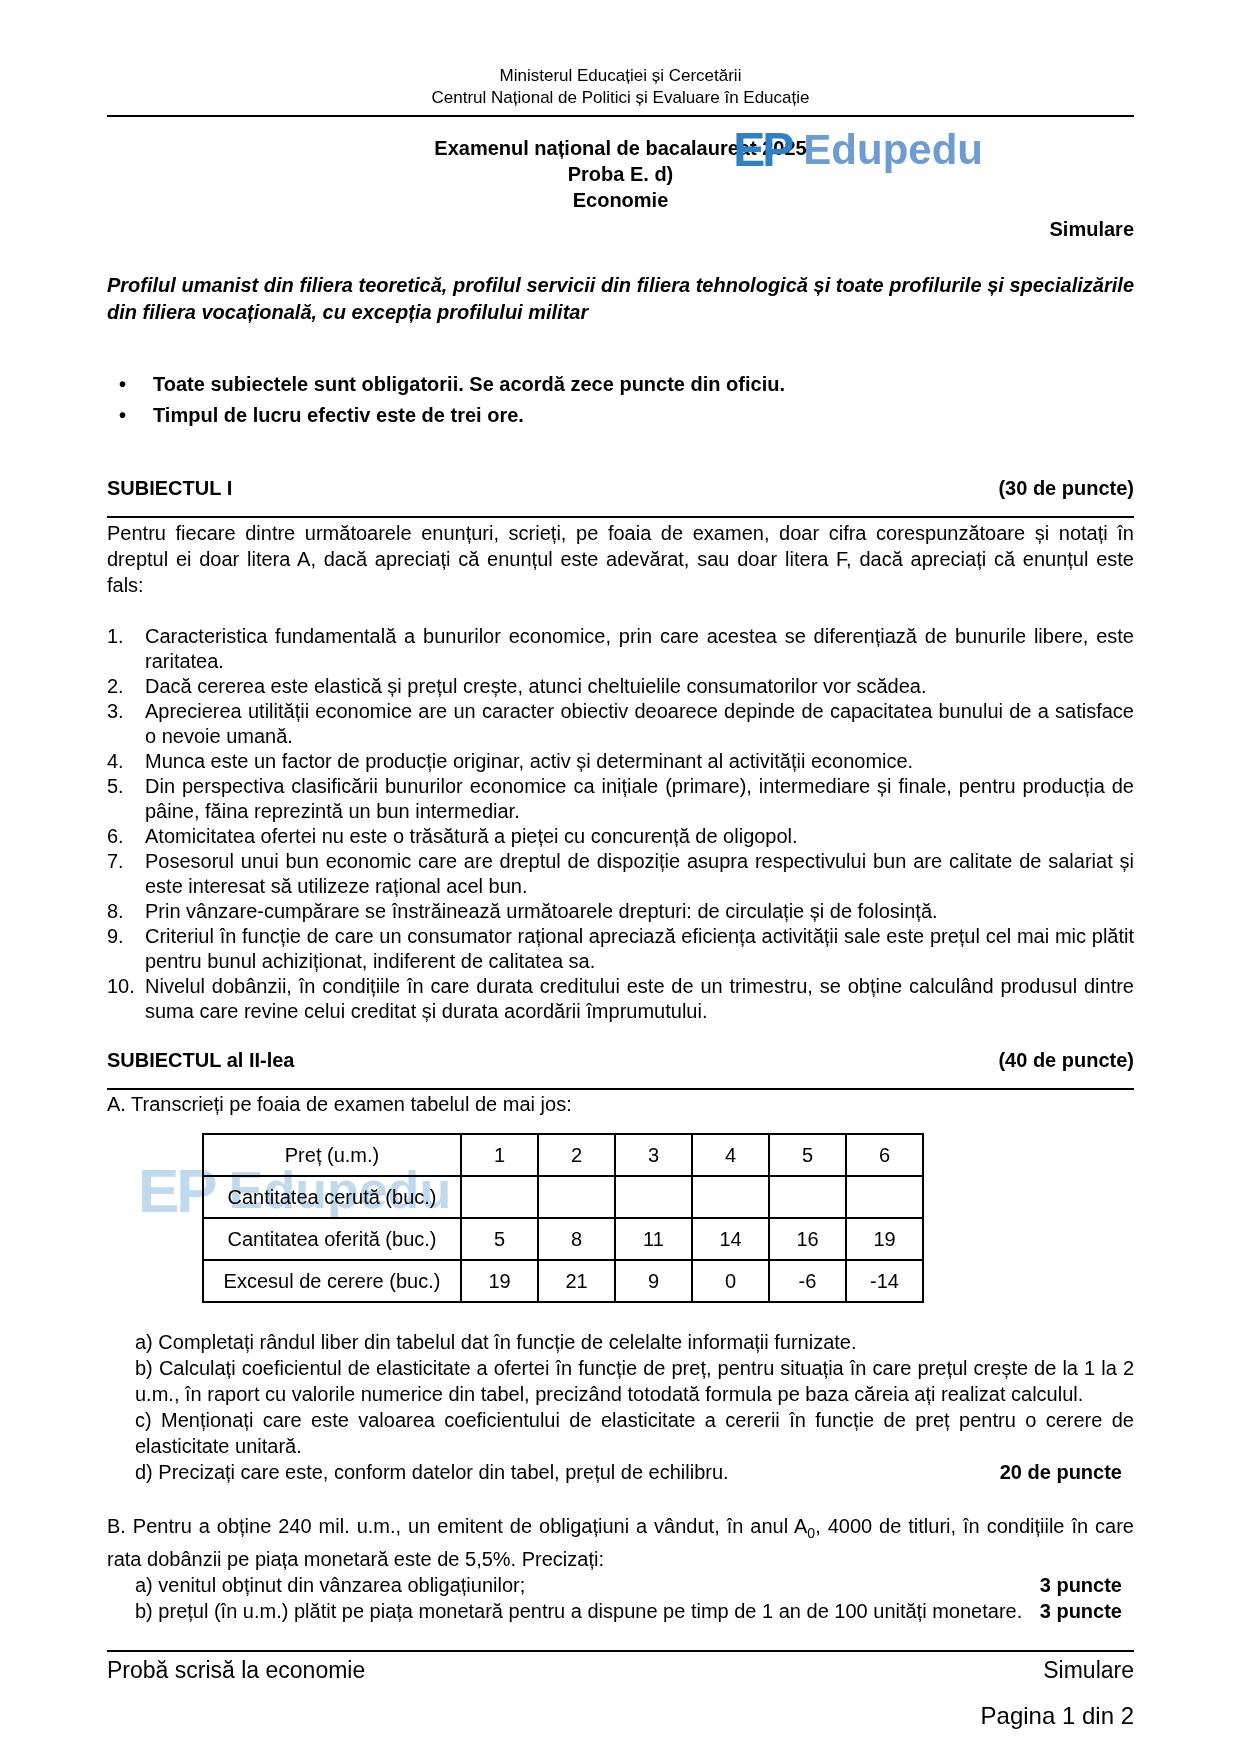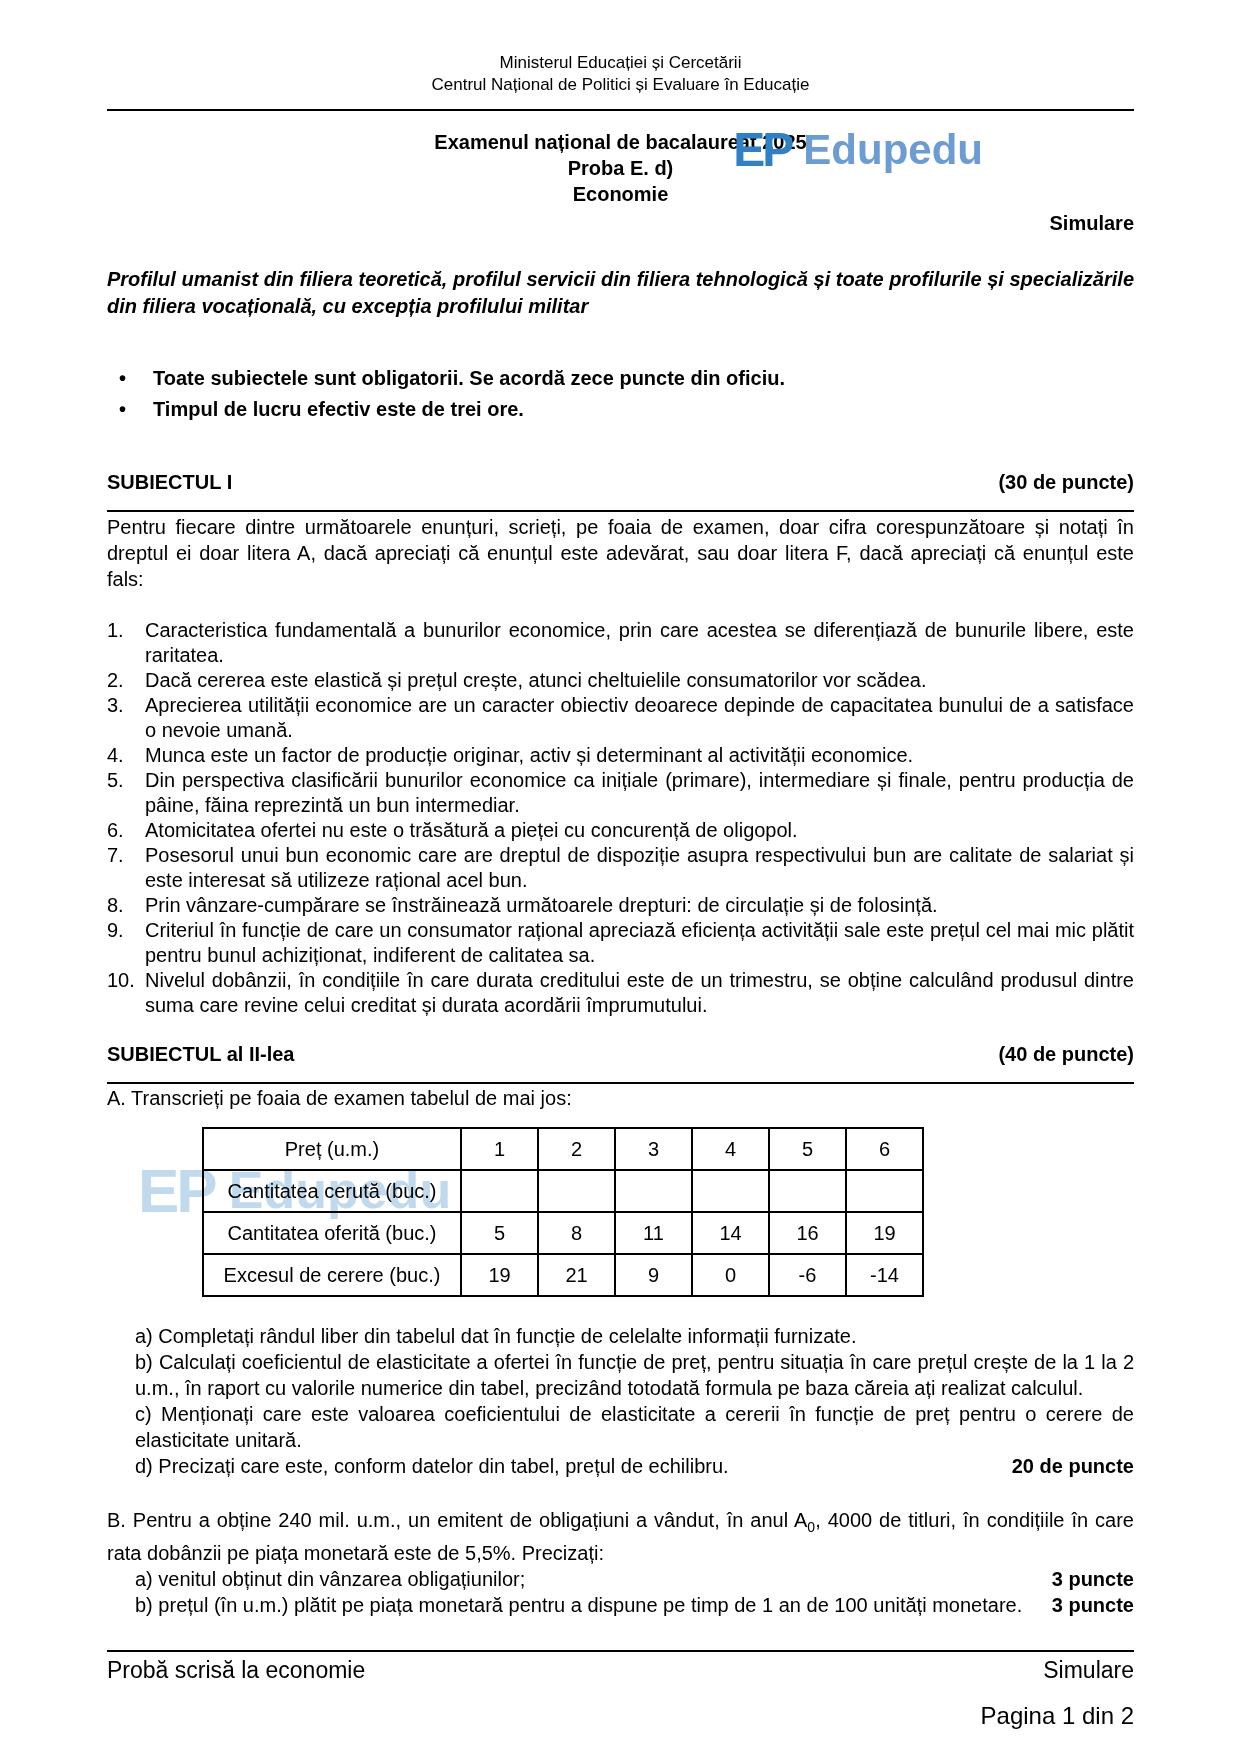--- a/index.html
+++ b/index.html
@@ -22,7 +22,7 @@
   .page { position: relative; padding: 52px 107px 0 107px; }
 
   .doc-header { text-align: center; font-size: 17px; line-height: 22px;
-    border-bottom: 2px solid #000; padding-bottom: 13px; }
+    border-bottom: 2px solid #000; padding-bottom: 6px; margin-top: 13px; }
 
   .title-block { text-align: center; font-weight: bold; margin-top: 18px; line-height: 26px; }
   .session { text-align: right; font-weight: bold; margin-top: 4px; }

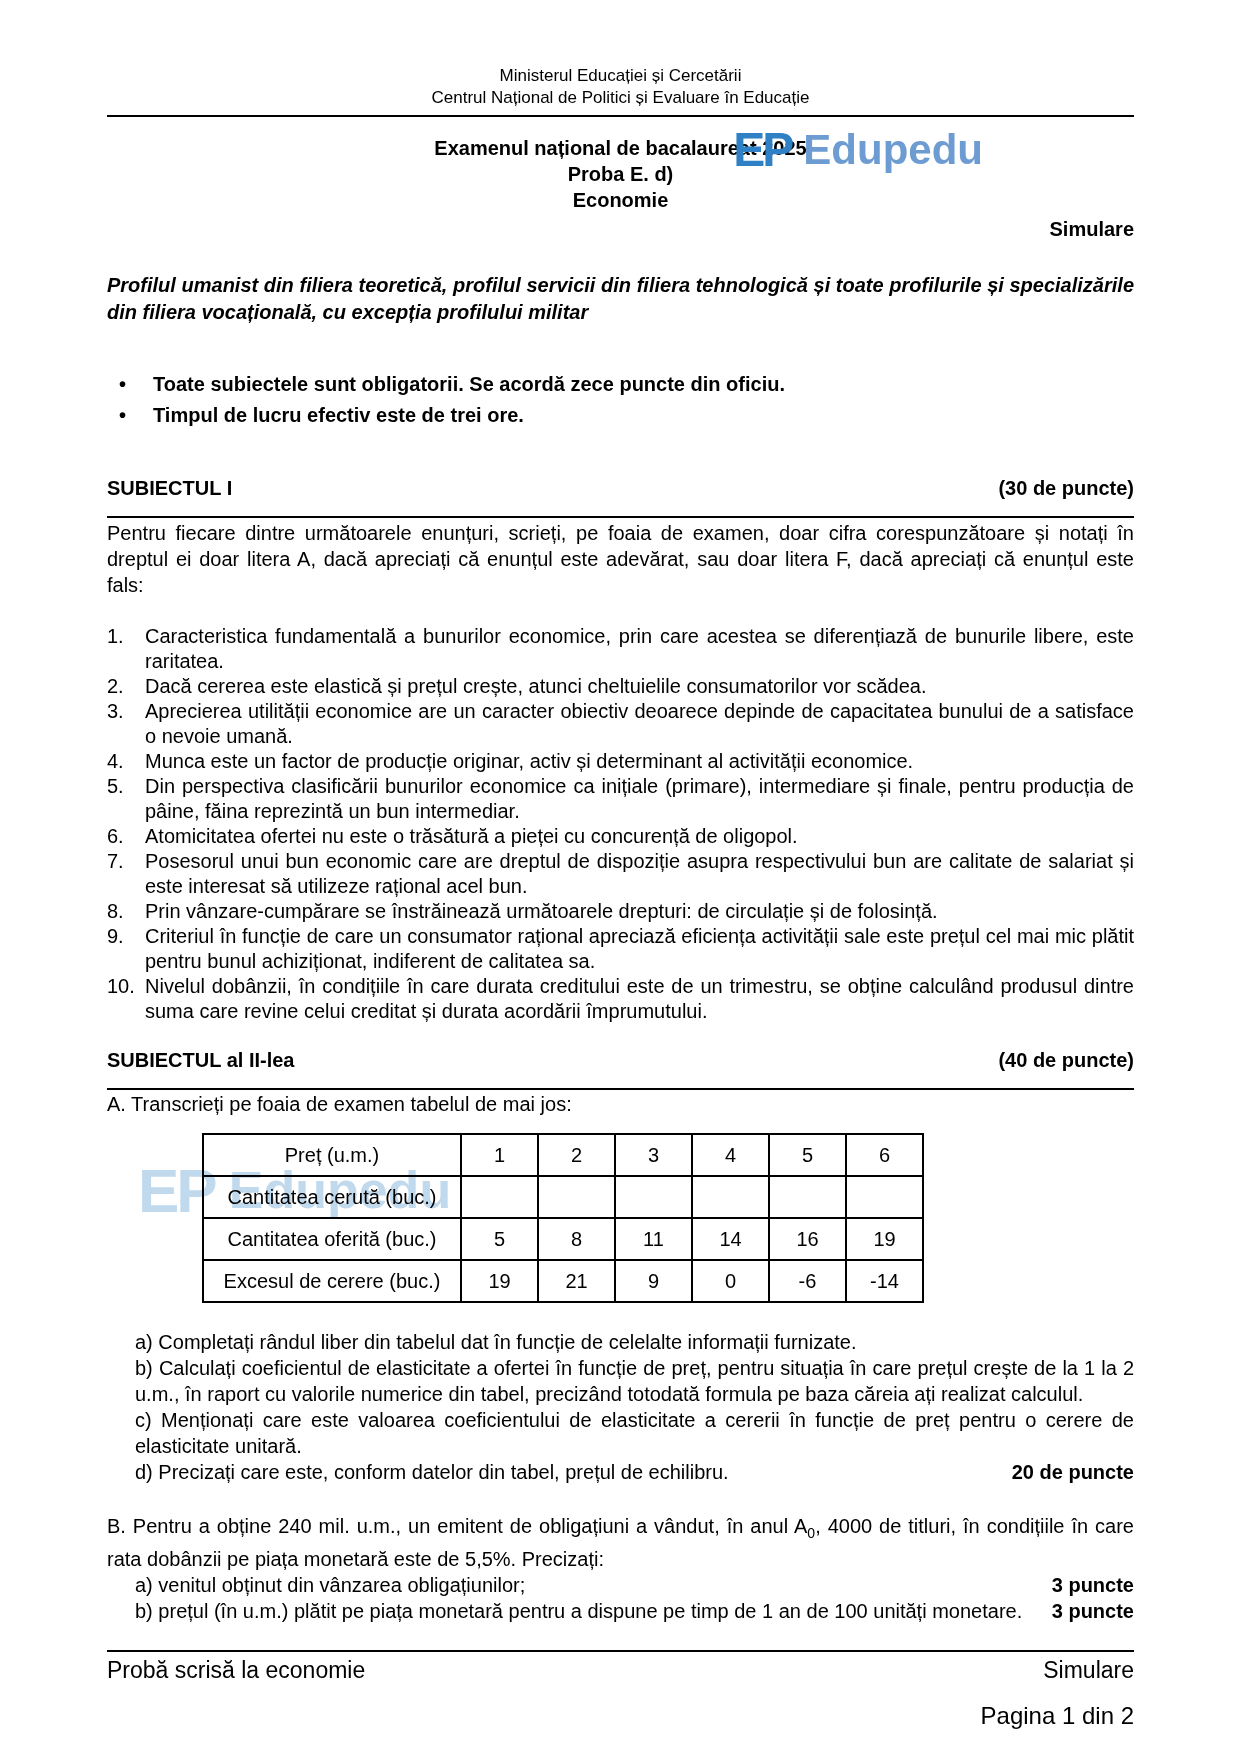--- a/index.html
+++ b/index.html
@@ -62,7 +62,7 @@
 
   .tasks { margin-top: 26px; }
   .task { position: relative; margin-left: 28px; text-align: justify; line-height: 26px; }
-  .points { position: absolute; right: 0; bottom: 0; font-weight: bold; }
+  .points { position: absolute; right: 12px; bottom: 0; font-weight: bold; }
 
   .partB { margin-top: 28px; }
   .partB-intro { text-align: justify; line-height: 26px; }

